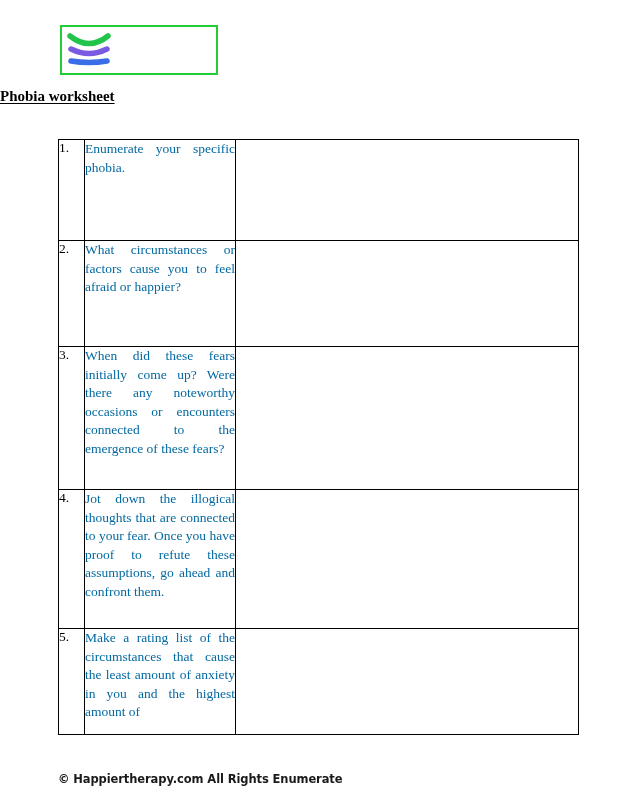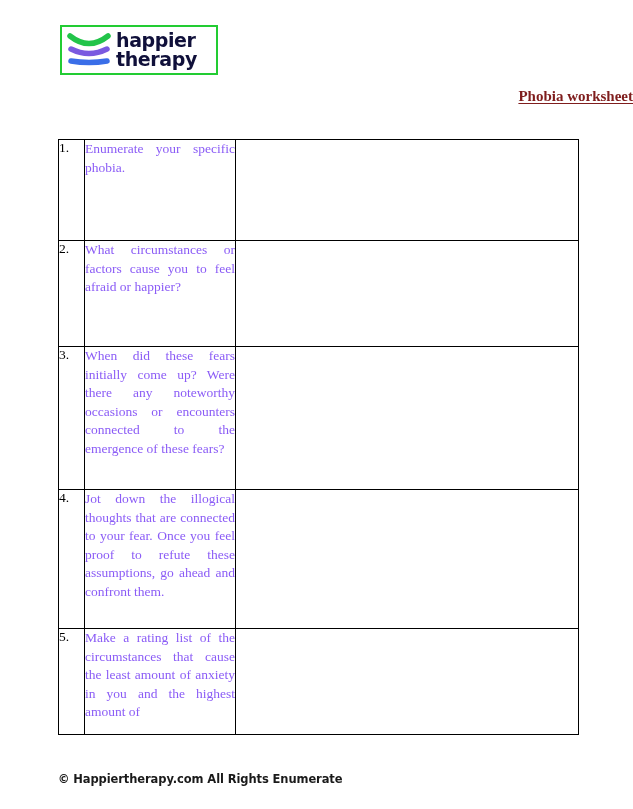--- a/index.html
+++ b/index.html
@@ -136,10 +136,6 @@
       <path d="M5 32 Q23 35 41 32" stroke="#3a6ee8" stroke-width="5.5" fill="none" stroke-linecap="round"></path>
     </svg>
   </div>
-  <div class="logo-text">
-    <span class="l1">happier</span>
-    <span class="l2">therapy</span>
-  </div>
 </div>
 
 <div class="doc-title">

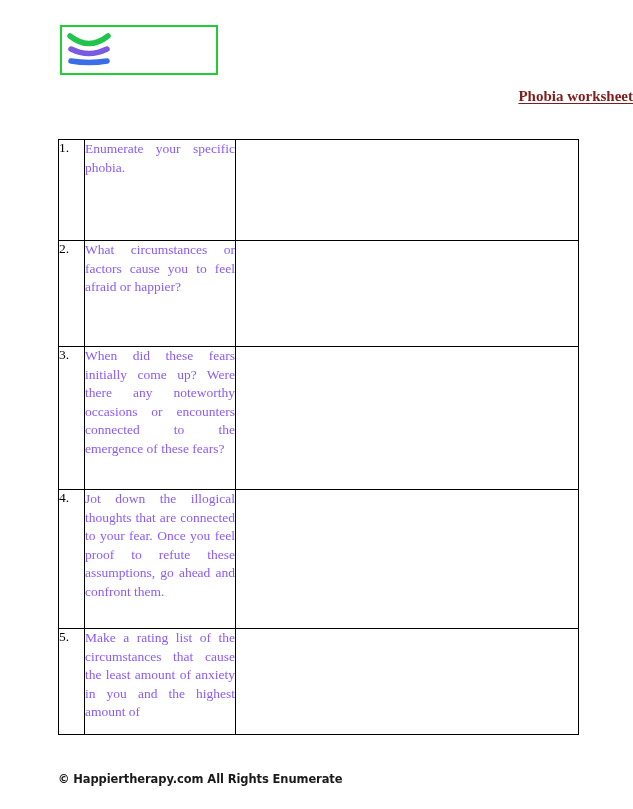--- a/index.html
+++ b/index.html
@@ -53,11 +53,11 @@
     left: 0;
     top: 88px;
     width: 633px;
-    text-align: right;
+    text-align: left;
     font-family: "Liberation Serif", serif;
     font-weight: bold;
     font-size: 15px;
-    color: #7f1d1d;
+    color: #000000;
   }
   .doc-title span {
     text-decoration: underline;

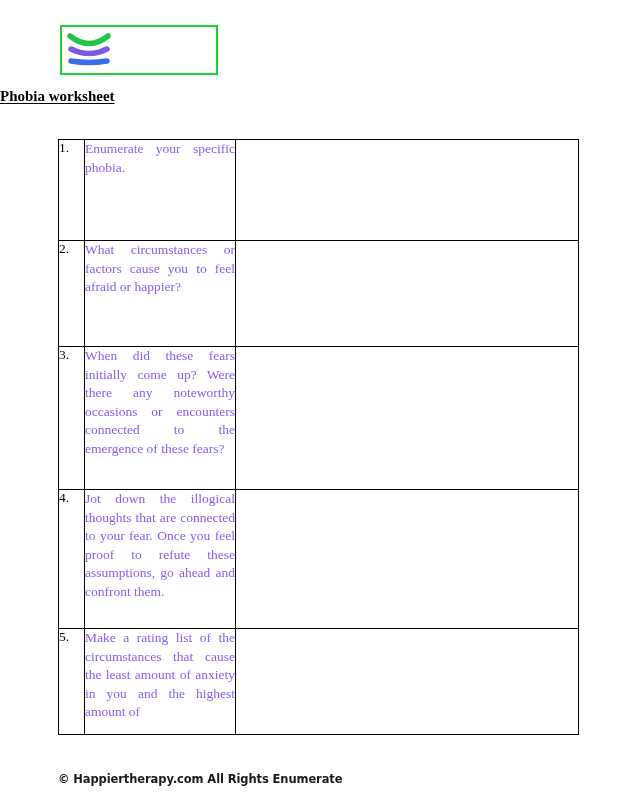--- a/index.html
+++ b/index.html
@@ -99,7 +99,7 @@
     font-family: "Liberation Serif", serif;
     font-size: 13.5px;
     line-height: 18.5px;
-    color: #8b5cf6;
+    color: #0369a1;
     padding: 17px 8px 10px 7px;
     text-align: justify;
     word-spacing: 0px;

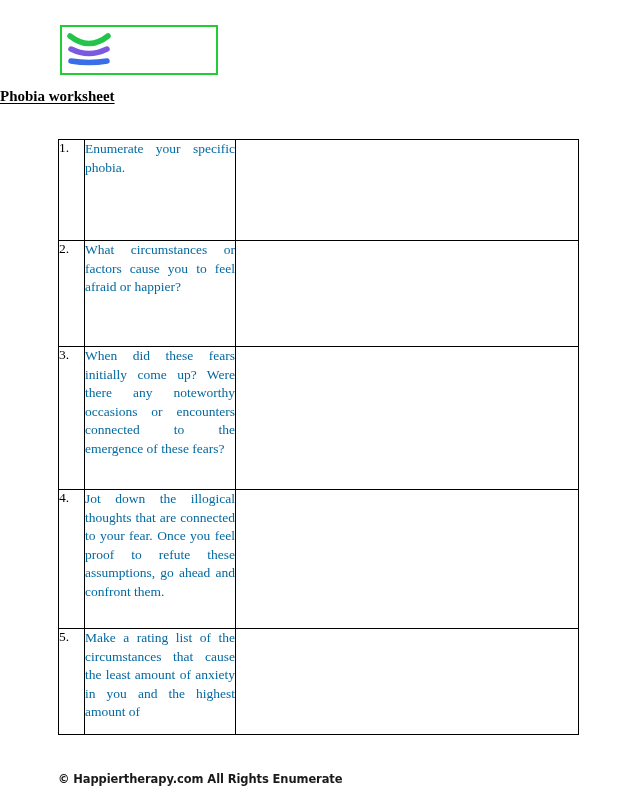--- a/index.html
+++ b/index.html
@@ -166,7 +166,7 @@
     </tr>
     <tr class="r4">
       <td class="num-cell">4.</td>
-      <td class="q-cell">Jot down the illogical thoughts that are connected to your fear.  Once you feel proof to refute these assumptions, go ahead and confront them.</td>
+      <td class="q-cell">Jot down the illogical thoughts that are connected to your fear.  Once you have proof to refute these assumptions, go ahead and confront them.</td>
       <td class="answer-cell"></td>
     </tr>
     <tr class="r5">

